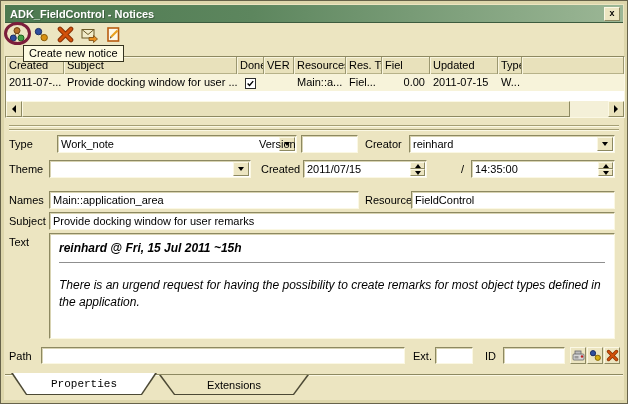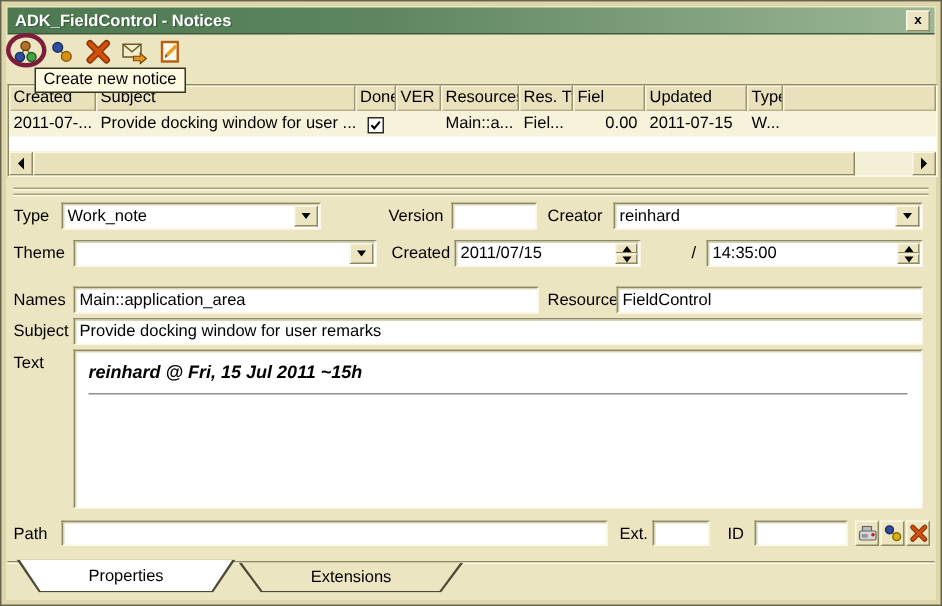--- a/index.html
+++ b/index.html
@@ -238,7 +238,7 @@
   <div class="etched" style="top:128px"></div>
 
   <div class="lbl" style="left:8px; top:137px">Type</div>
-  <div class="field combo" style="left:40px; top:134px; width:173px">
+  <div class="field combo" style="left:56px; top:134px; width:240px">
     <input value="Work_note" style="">
     <div class="combo-btn">
         <div class="tri-down"></div>

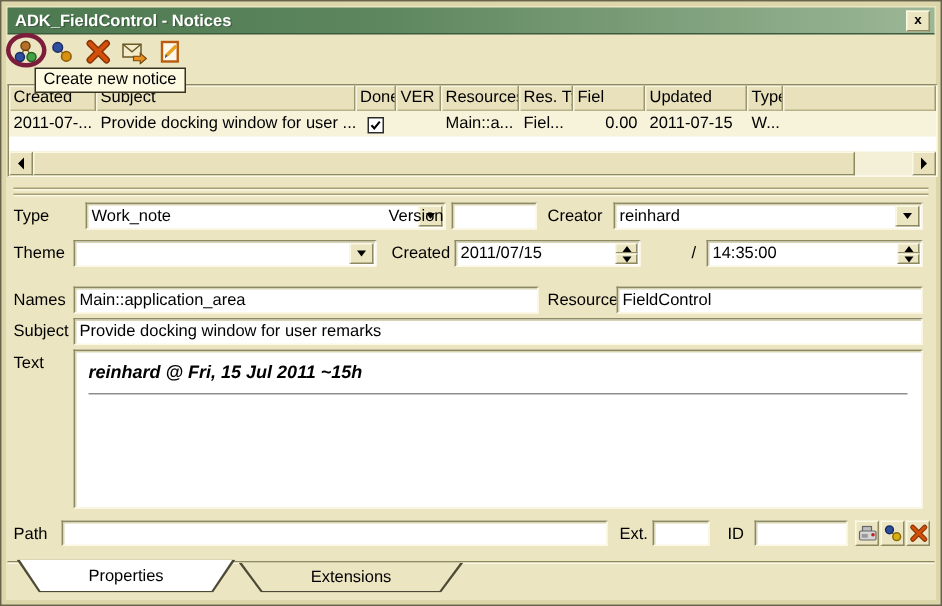--- a/index.html
+++ b/index.html
@@ -306,6 +306,7 @@
   <div class="textbox">
     <div class="thead">reinhard @ Fri, 15 Jul 2011 ~15h</div>
     <hr>
+    <div class="tbody">There is an urgend request for having the possibility to create remarks for most object types defined in the application.</div>
   </div>
 
   <div class="lbl" style="left:8px; top:349px">Path</div>

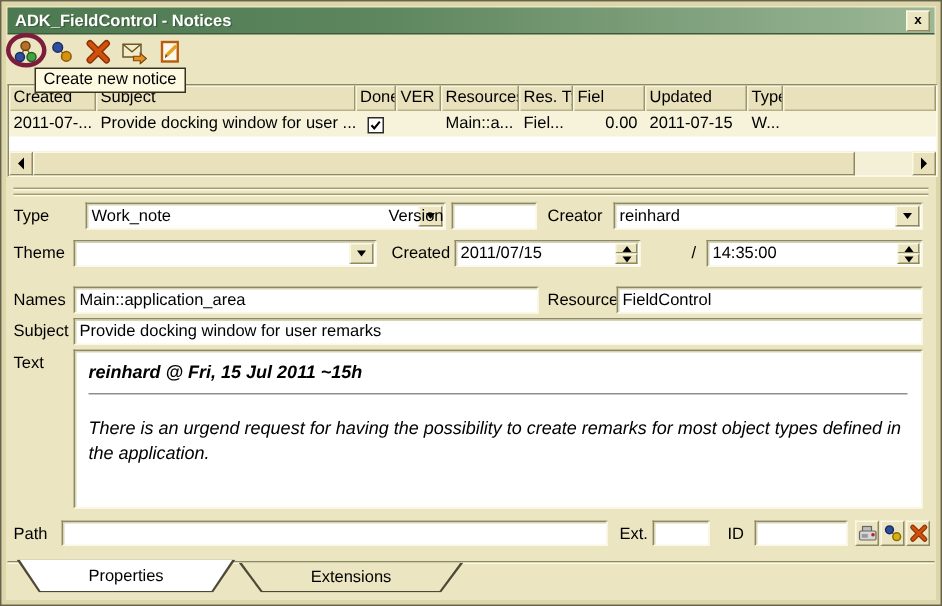--- a/index.html
+++ b/index.html
@@ -136,7 +136,7 @@
   .tab .inner { position:absolute; left:0; right:0; top:0; bottom:1px; background:#ece5c1;
     clip-path: polygon(2px 0, calc(100% - 2px) 0, calc(100% - 16px) 100%, 16px 100%);
     display:flex; align-items:center; justify-content:center; }
-  .tab.active { top: 372px; height: 22px; }
+  .tab.active { top: 372px; height: 22px; font-family: Liberation Mono, monospace; }
   .tab.active .inner { background: #ffffff; }
 </style>
 </head>

